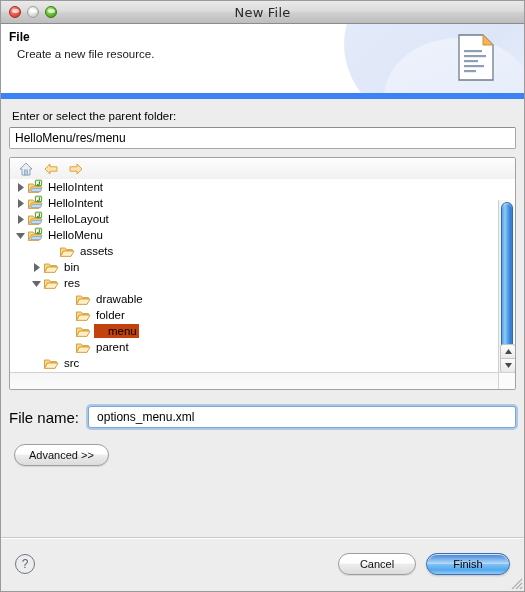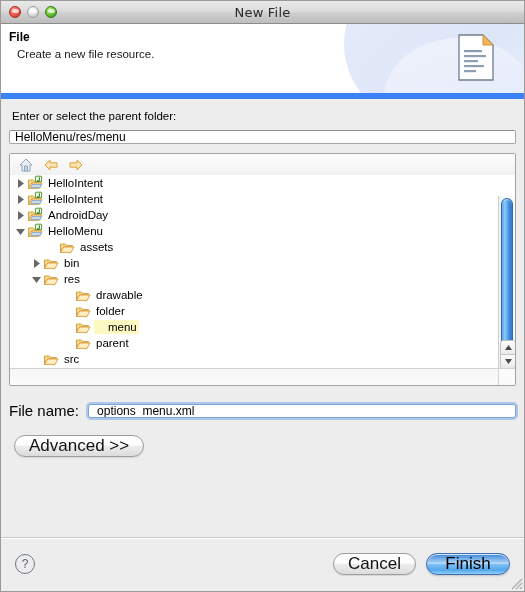--- a/index.html
+++ b/index.html
@@ -97,7 +97,7 @@
   }
   .text-input {
     box-sizing: border-box;
-    width: 100%; height: 14px;
+    width: 100%; height: 22px;
     font-family: "Liberation Sans", sans-serif;
     font-size: 12px; color: #000;
     padding: 2px 5px;

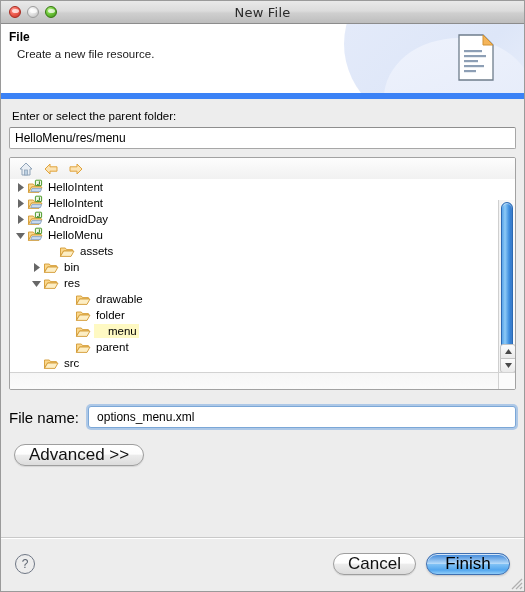--- a/index.html
+++ b/index.html
@@ -357,7 +357,7 @@
                 <rect x="8.4" y="1.2" width="6.2" height="5.4" fill="#eef7e6" stroke="#4f9b2e" stroke-width="1" rx=".6"></rect>
                 <path d="M12.4 2.3 V5 a1 1 0 0 1 -2 0" fill="none" stroke="#2f7a16" stroke-width="1"></path>
               </svg>
-              <span class="row-label">AndroidDay</span>
+              <span class="row-label">HelloLayout</span>
             </div>
             <div class="tree-row">
               <div style="flex: 0 0 4px; height: 16px;"></div>

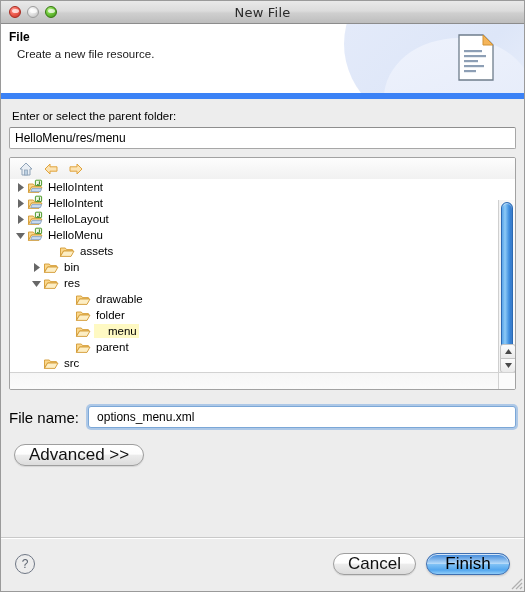--- a/index.html
+++ b/index.html
@@ -153,7 +153,7 @@
   .row-icon { width: 16px; height: 16px; flex: 0 0 16px; margin-right: 3px; }
   .row-label { padding: 0 2px; line-height: 14px; }
   .tree-row.selected .row-label {
-    background: #fef9c3; color: #000; padding-left: 14px;
+    background: #c2410c; color: #000; padding-left: 14px;
   }
 
   

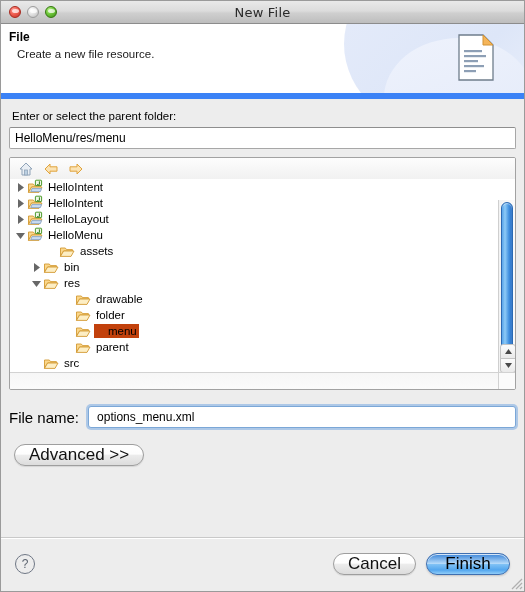--- a/index.html
+++ b/index.html
@@ -207,7 +207,7 @@
   
   .pill-btn {
     font-family: "Liberation Sans", sans-serif;
-    font-size: 17px; color: #111;
+    font-size: 11px; color: #111;
     height: 22px; padding: 0 14px;
     border-radius: 11px;
     border: 1px solid #9e9e9e;

